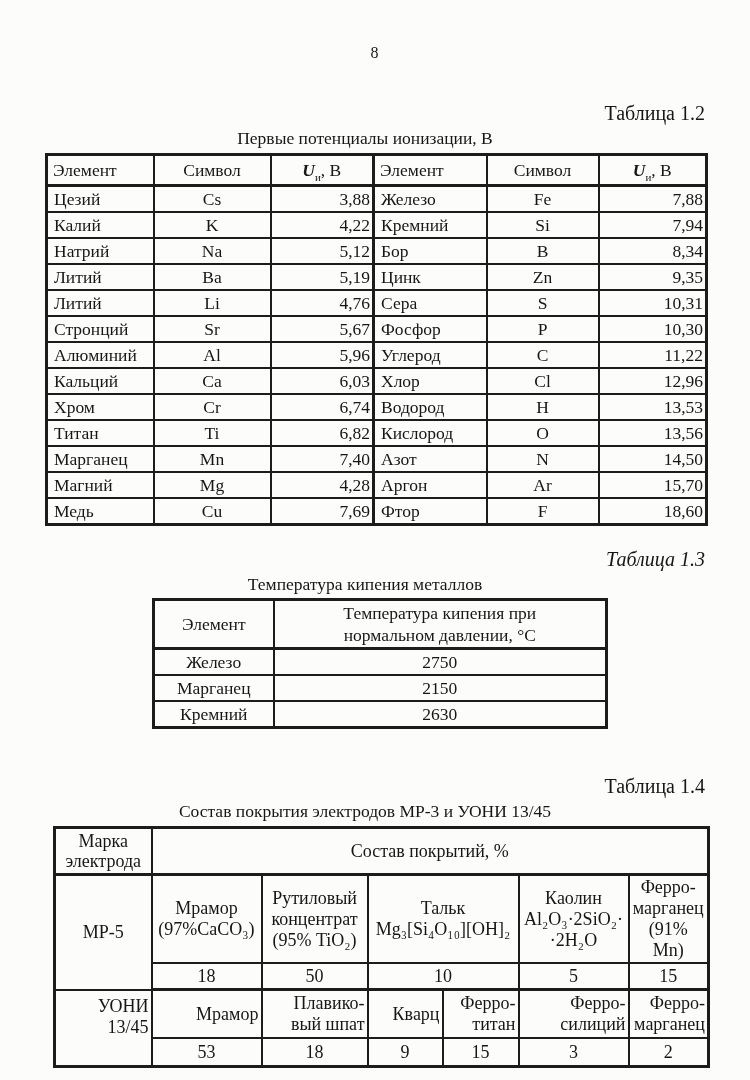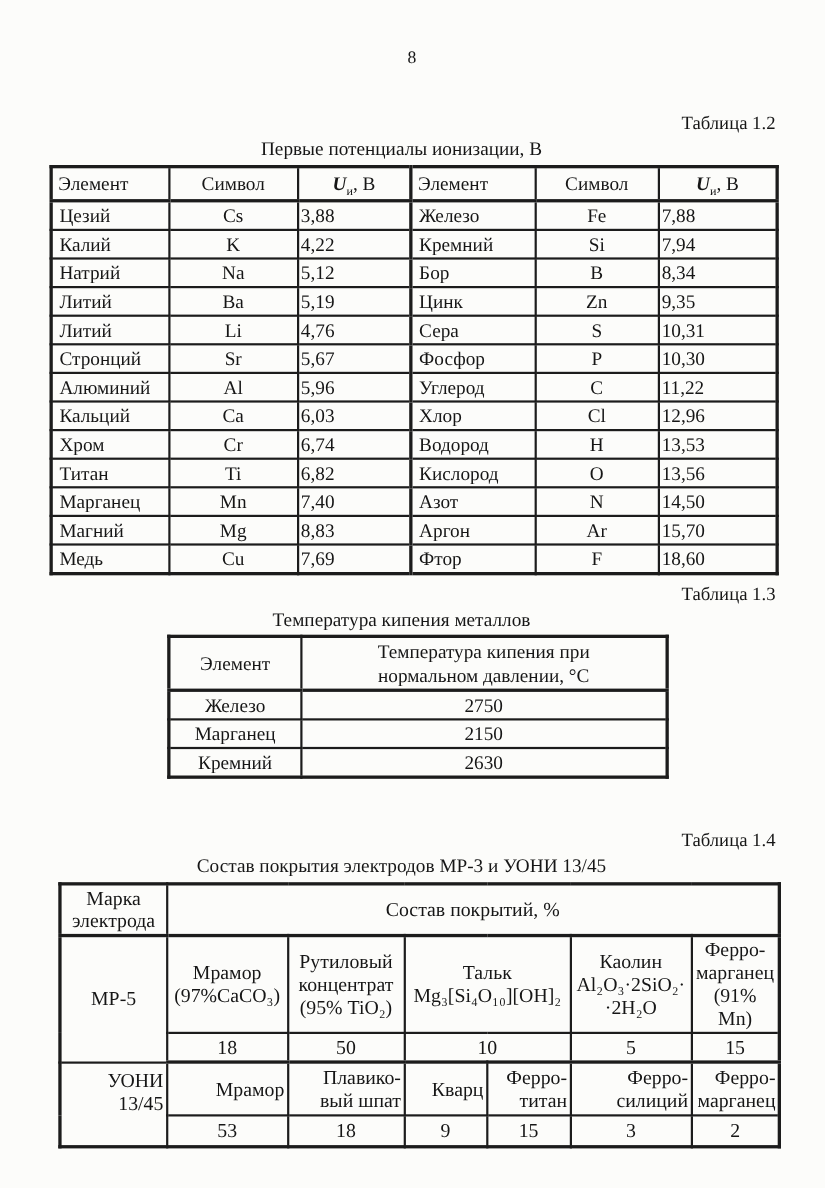--- a/index.html
+++ b/index.html
@@ -14,7 +14,7 @@
     padding-top:44px;text-align:center;font-size:16px;letter-spacing:1px;
   }
   .table-label{
-    width:660px;margin:0 45px 0 45px;text-align:right;font-size:17px;
+    width:660px;margin:0 45px 0 45px;text-align:right;font-size:20px;
   }
   .table-title{
     width:640px;margin:3px 0 0 45px;text-align:center;

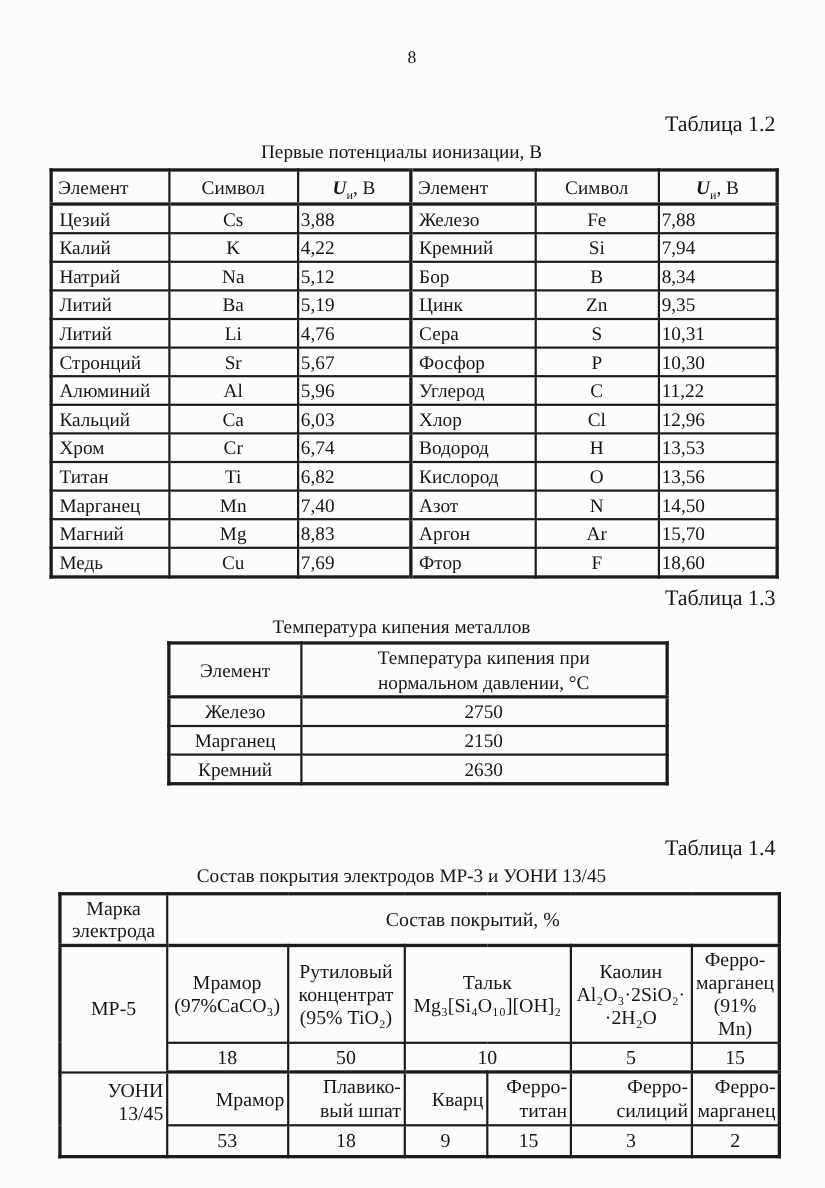--- a/index.html
+++ b/index.html
@@ -34,7 +34,7 @@
   #t12 td{height:22px;}
   #t12 .el{text-align:left;padding-left:6px;}
   #t12 .sym{text-align:center;}
-  #t12 .val{margin-left:44px;}
+  #t12 .val{text-align:right;margin-left:44px;}
   #t12 th.el{text-align:left;padding-left:5px;}
   #t12 th:nth-child(4),#t12 td:nth-child(4){border-left-width:3px;}
   #t12{border:3px solid #1c1c1c;}

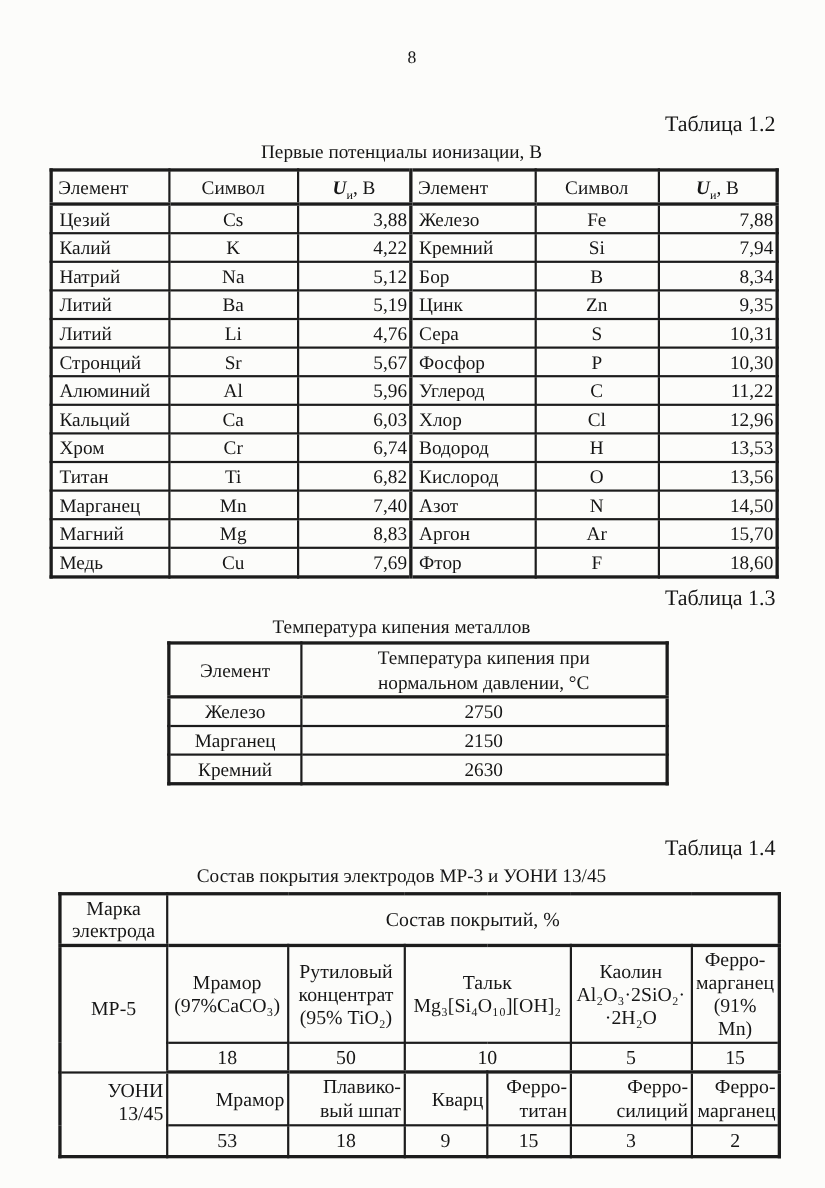--- a/index.html
+++ b/index.html
@@ -176,7 +176,7 @@
         <tr>
           <td class="el">Магний</td>
           <td class="sym">Mg</td>
-          <td class="val">8,83</td>
+          <td class="val">4,28</td>
           <td class="el">Аргон</td>
           <td class="sym">Ar</td>
           <td class="val">15,70</td>

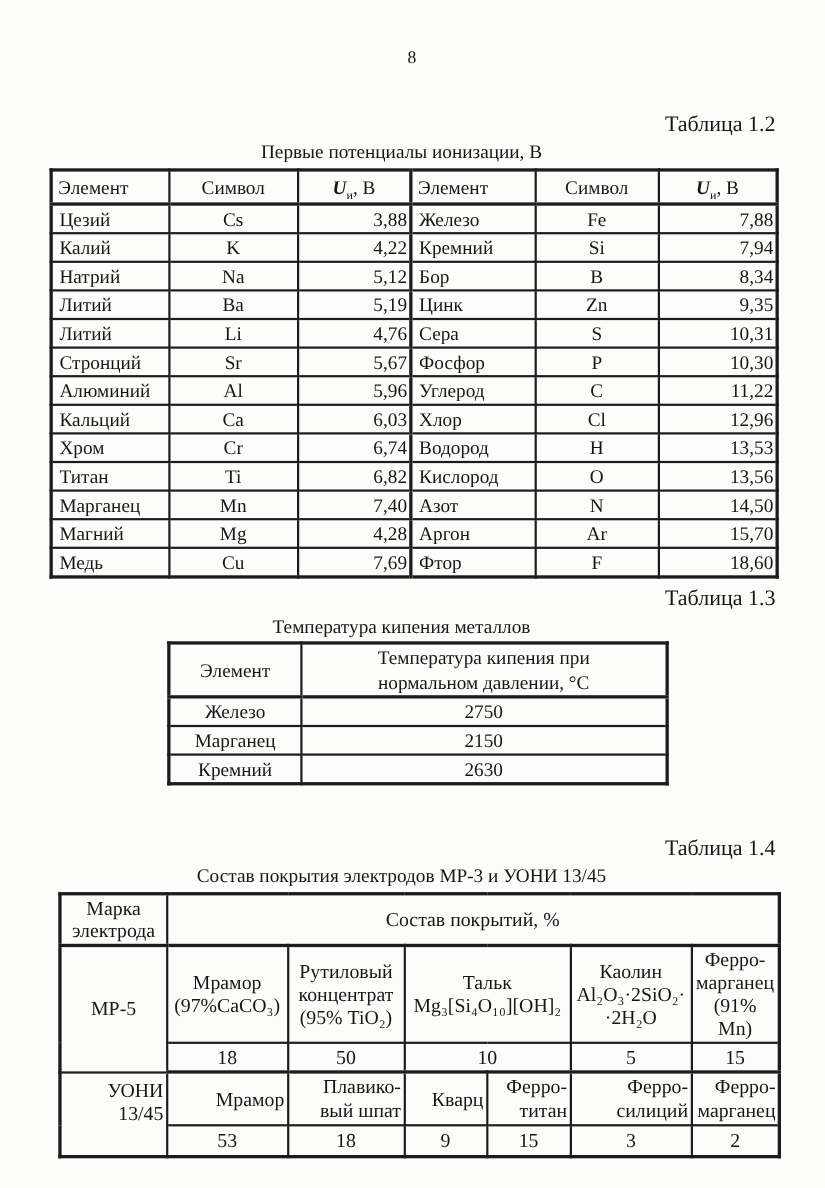--- a/index.html
+++ b/index.html
@@ -192,7 +192,7 @@
       </tbody>
   </table>
 
-  <div class="table-label" style="margin-top:7px;">Таблица 1.3</div>
+  <div class="table-label" style="margin-top:22px;font-style:italic;">Таблица 1.3</div>
   <div class="table-title">Температура кипения металлов</div>
 
   <table id="t13">

